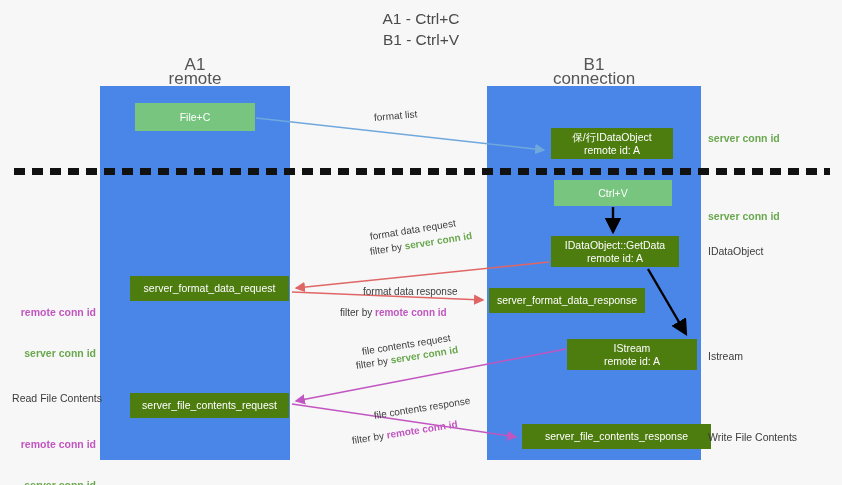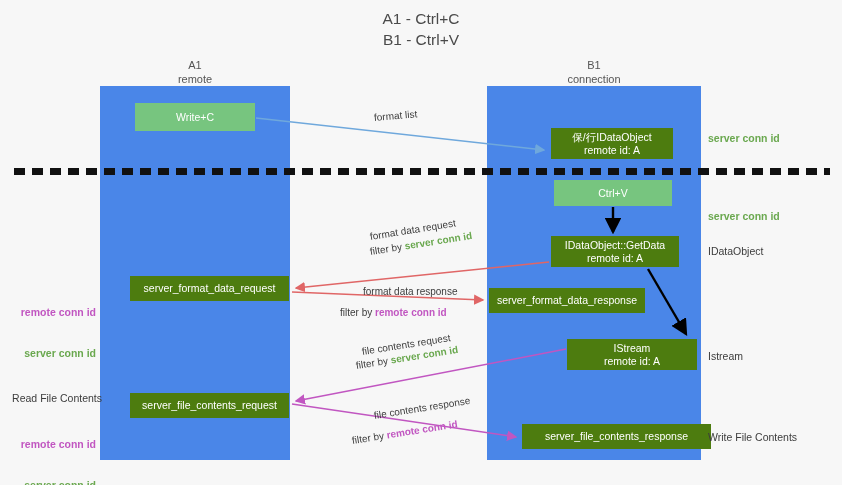--- a/index.html
+++ b/index.html
@@ -20,7 +20,7 @@
 
   
   .lane-head{
-    text-align:center;font-size:11px;line-height:14px;color:#555;white-space:pre;
+    text-align:center;font-size:17px;line-height:14px;color:#555;white-space:pre;
   }
   #head-a{left:100px;top:58px;width:190px;}
   #head-b{left:487px;top:58px;width:214px;}

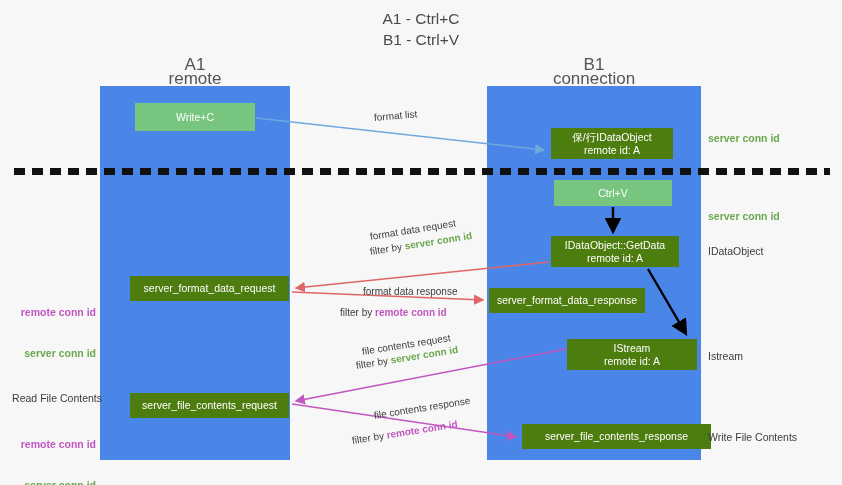--- a/index.html
+++ b/index.html
@@ -129,7 +129,7 @@
 
   <div class="abs" id="divider"></div>
 
-  <div class="abs box green" id="box-ctrlc">Write+C</div>
+  <div class="abs box green" id="box-ctrlc">File+C</div>
   <div class="abs box orange" id="box-idataobject">保/行IDataObject
 remote id: A</div>
   <div class="abs box green" id="box-ctrlv">Ctrl+V</div>

